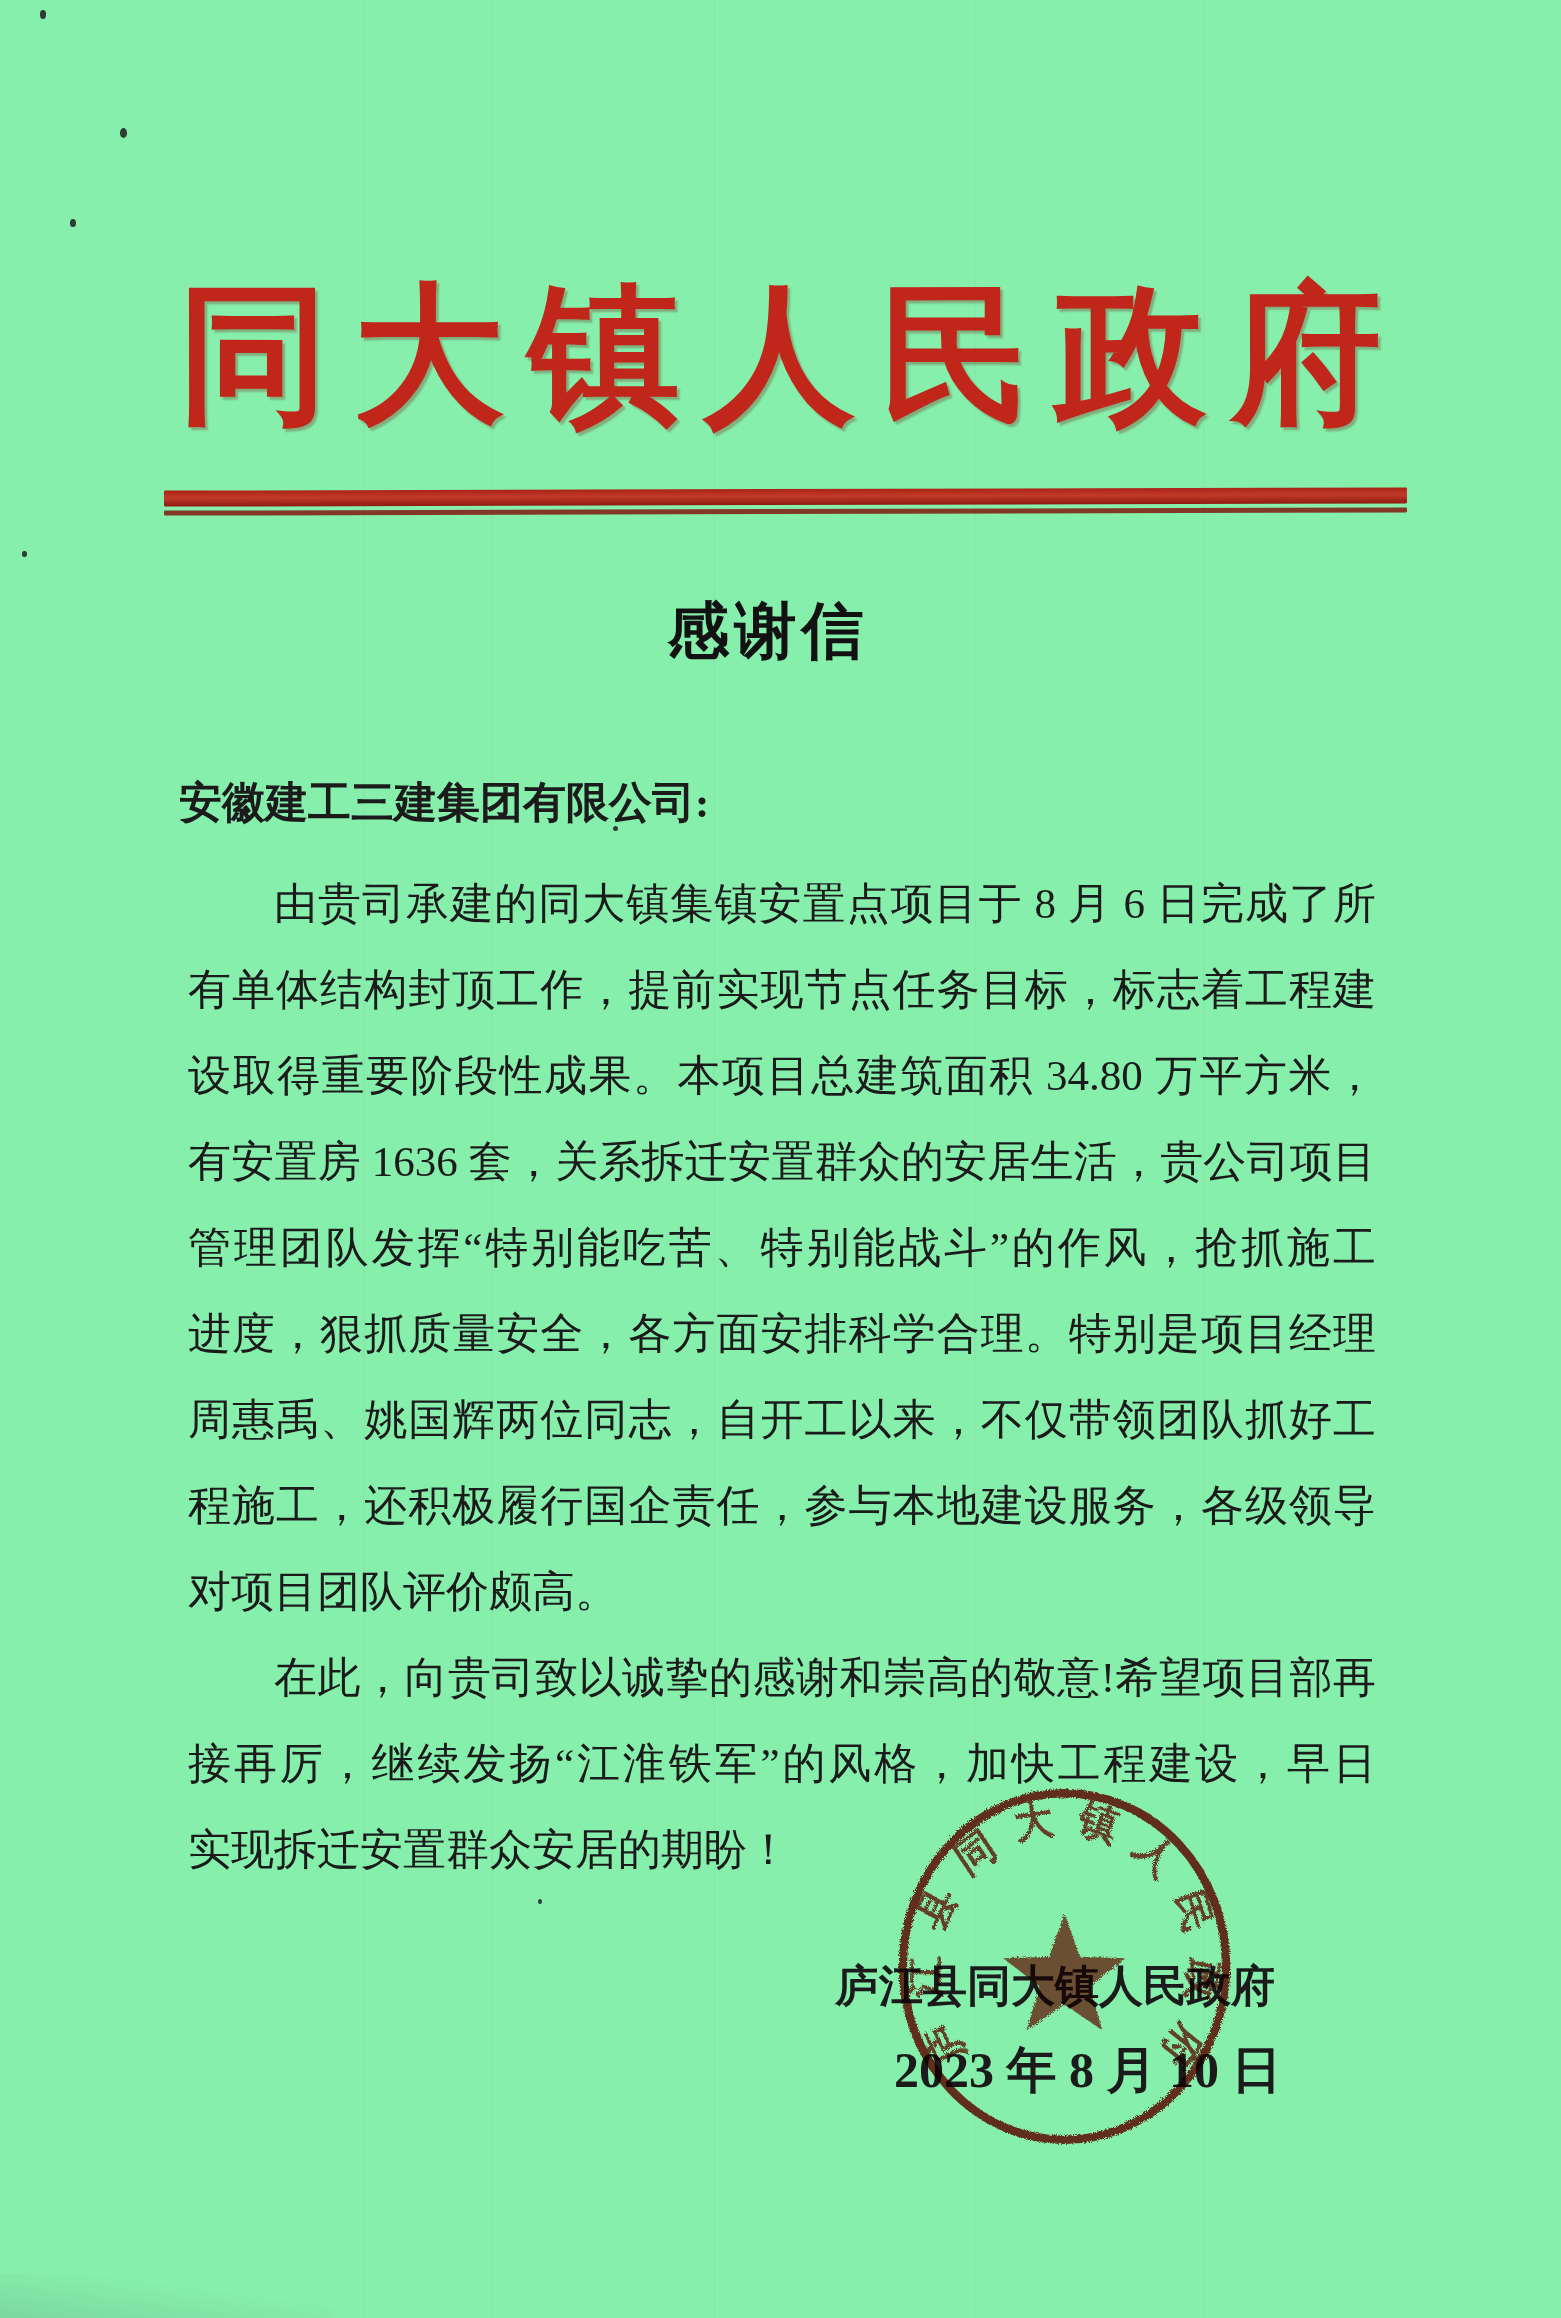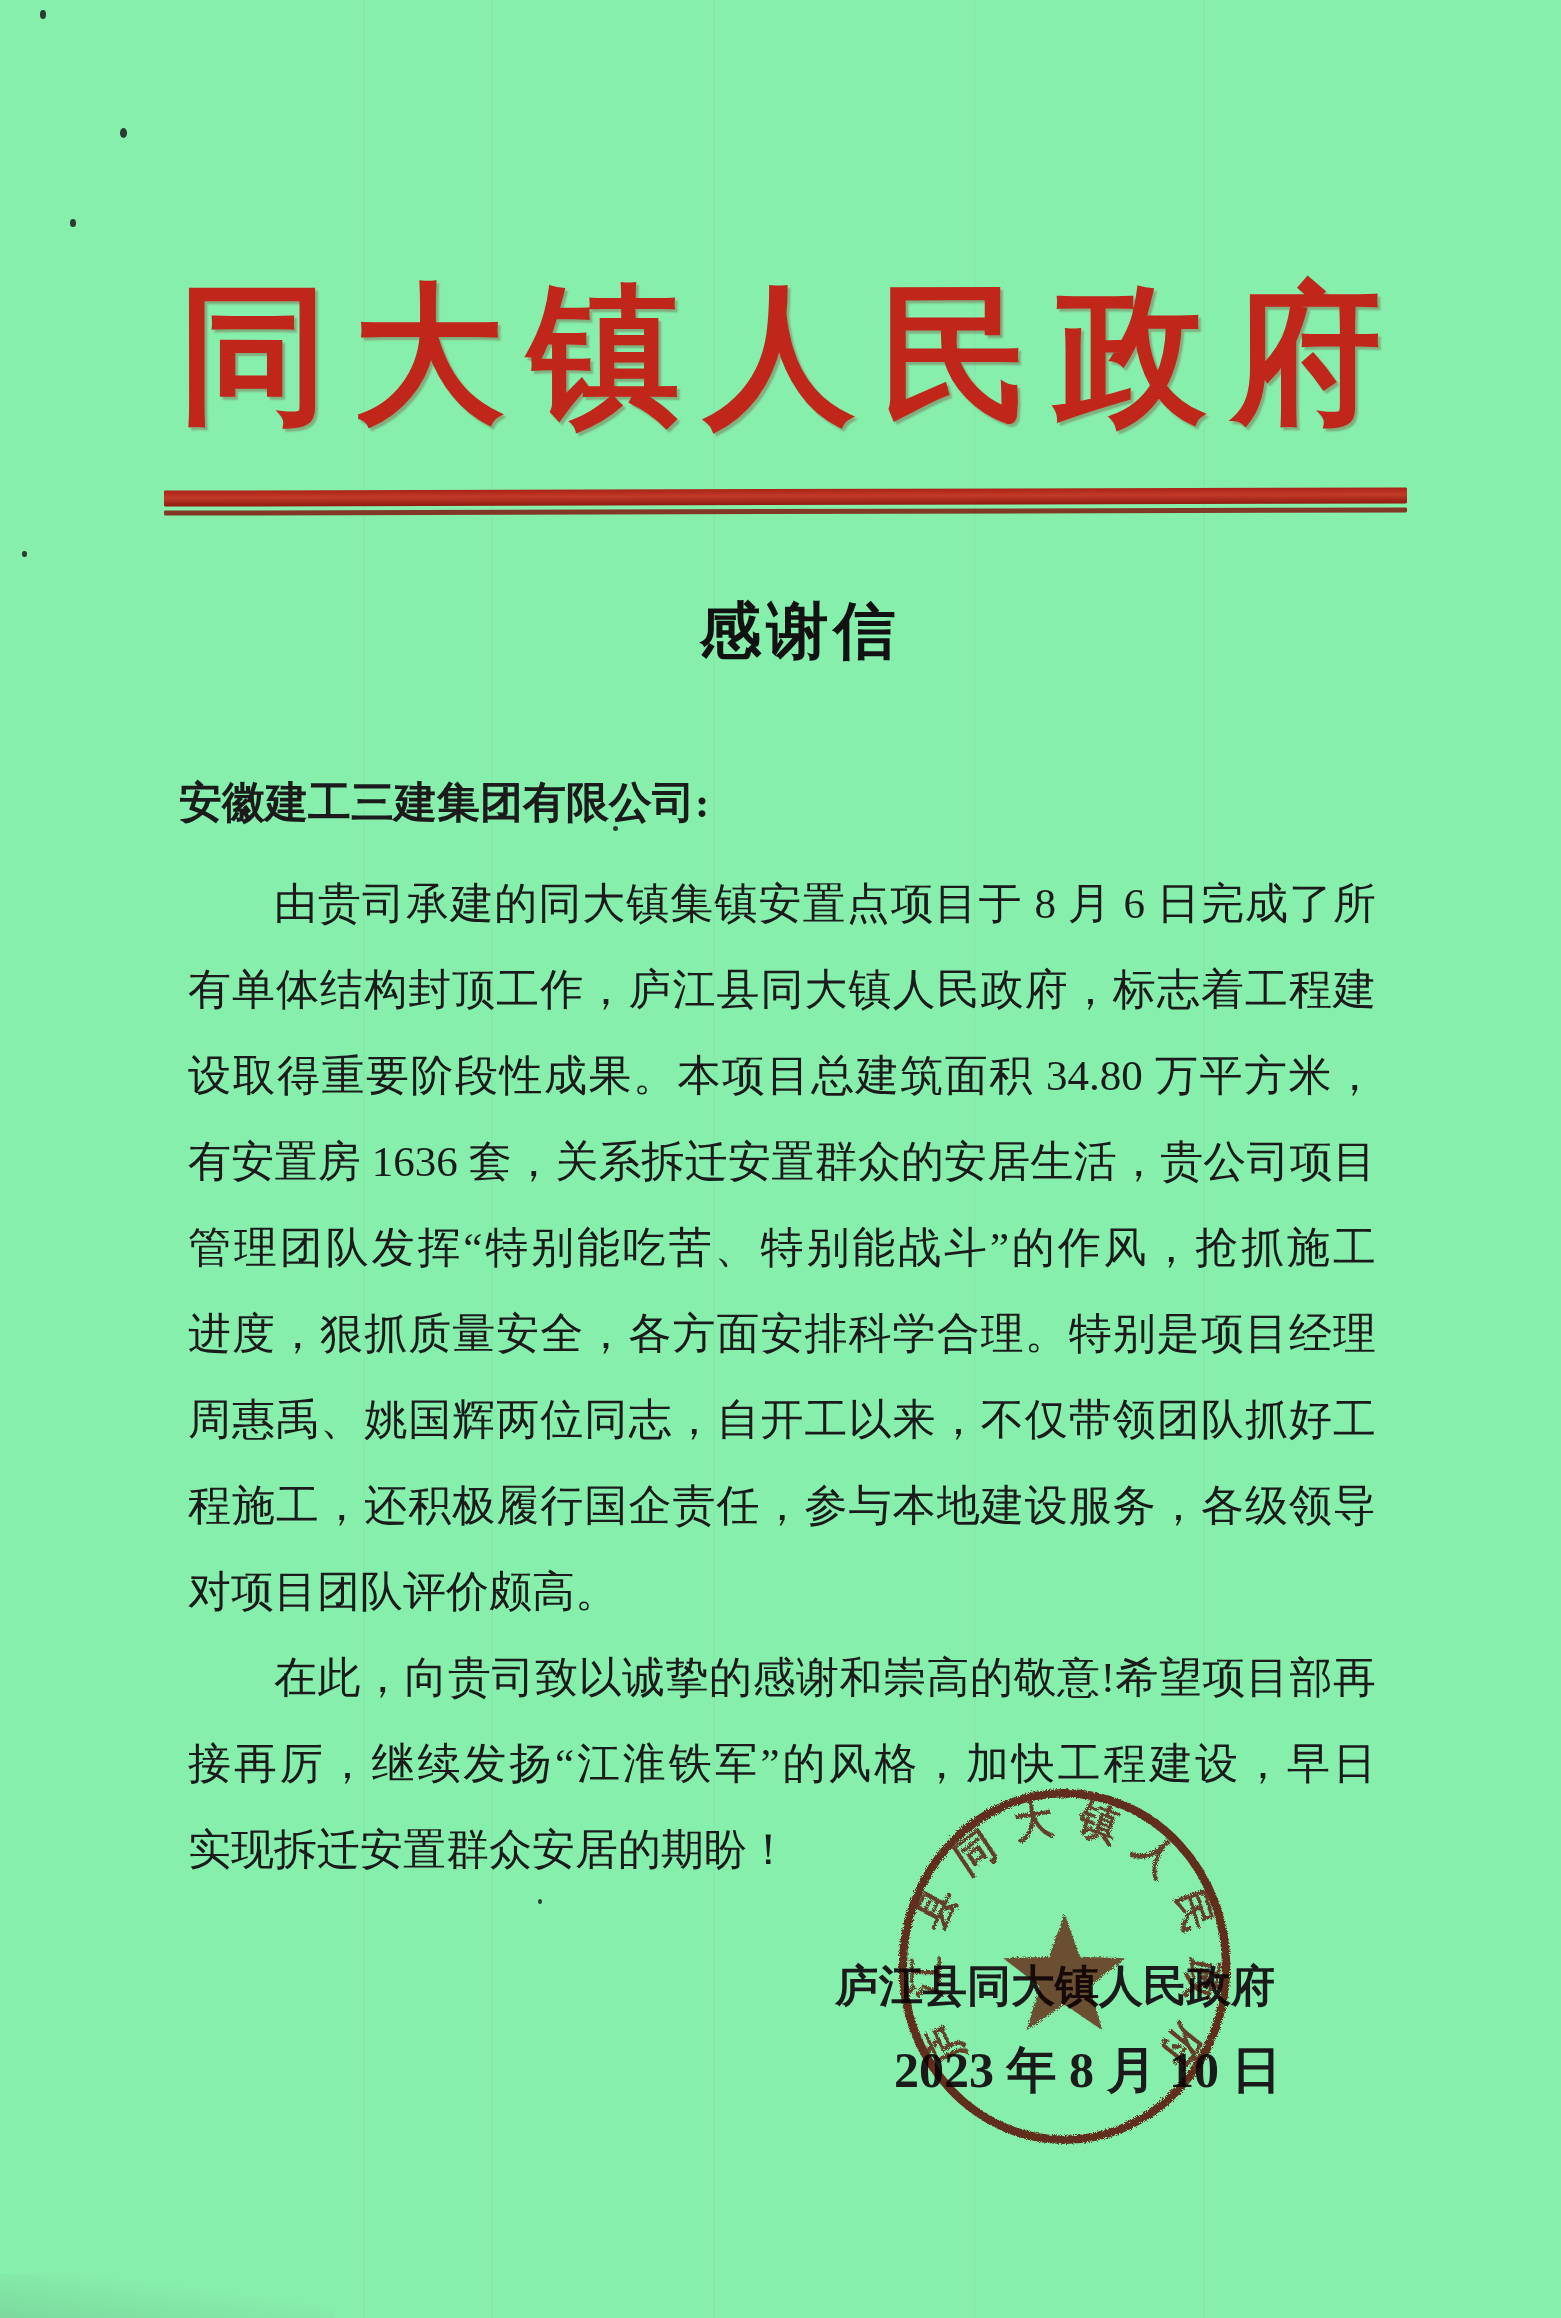--- a/index.html
+++ b/index.html
@@ -37,7 +37,7 @@
   }
 
   .letter-title {
-    position:absolute; top:596px; left:800px; transform:translateX(-50%);
+    position:absolute; top:596px; left:768px; transform:translateX(-50%);
     margin:0; white-space:nowrap;
     font-size:62px; line-height:71px; font-weight:700; letter-spacing:5.2px;
     color:#121212; font-family:"Liberation Serif", serif;

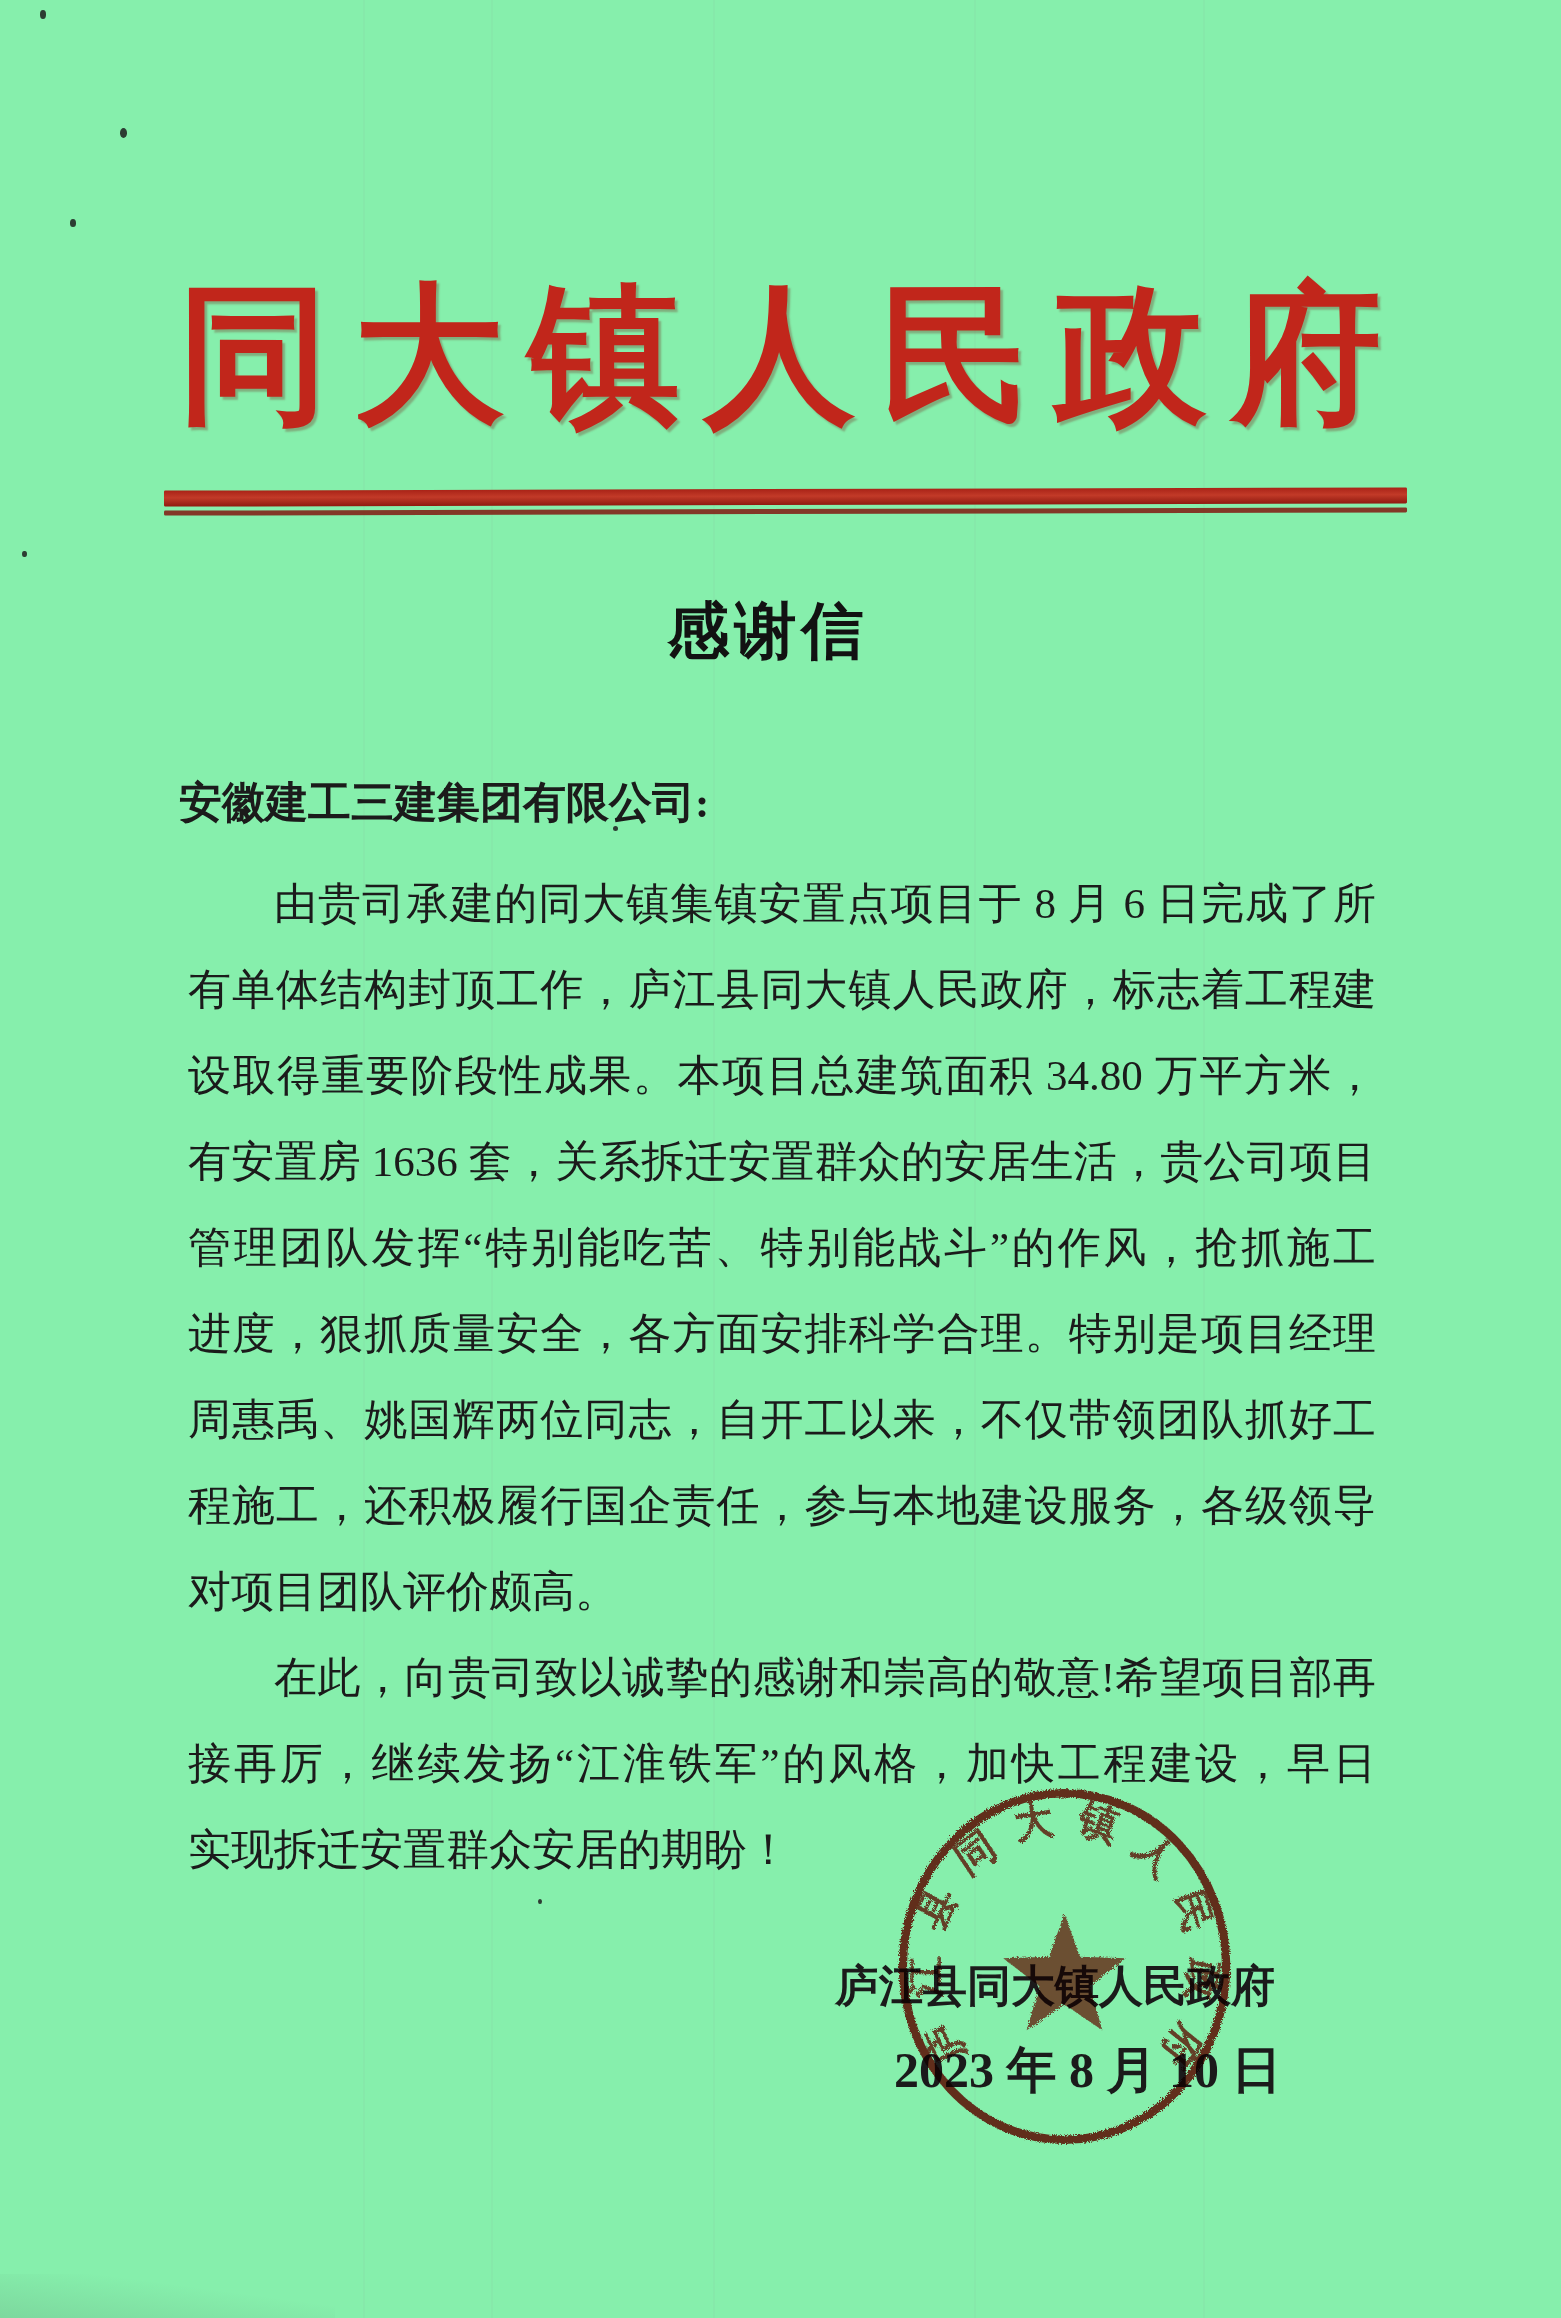--- a/index.html
+++ b/index.html
@@ -105,7 +105,7 @@
   <div class="recipient">安徽建工三建集团有限公司:</div>
   <div class="body-block" id="letter-body">
       <div class="line first">由贵司承建的同大镇集镇安置点项目于 8 月 6 日完成了所</div>
-      <div class="line">有单体结构封顶工作，庐江县同大镇人民政府，标志着工程建</div>
+      <div class="line">有单体结构封顶工作，提前实现节点任务目标，标志着工程建</div>
       <div class="line">设取得重要阶段性成果。本项目总建筑面积 34.80 万平方米，</div>
       <div class="line">有安置房 1636 套，关系拆迁安置群众的安居生活，贵公司项目</div>
       <div class="line">管理团队发挥“特别能吃苦、特别能战斗”的作风，抢抓施工</div>

